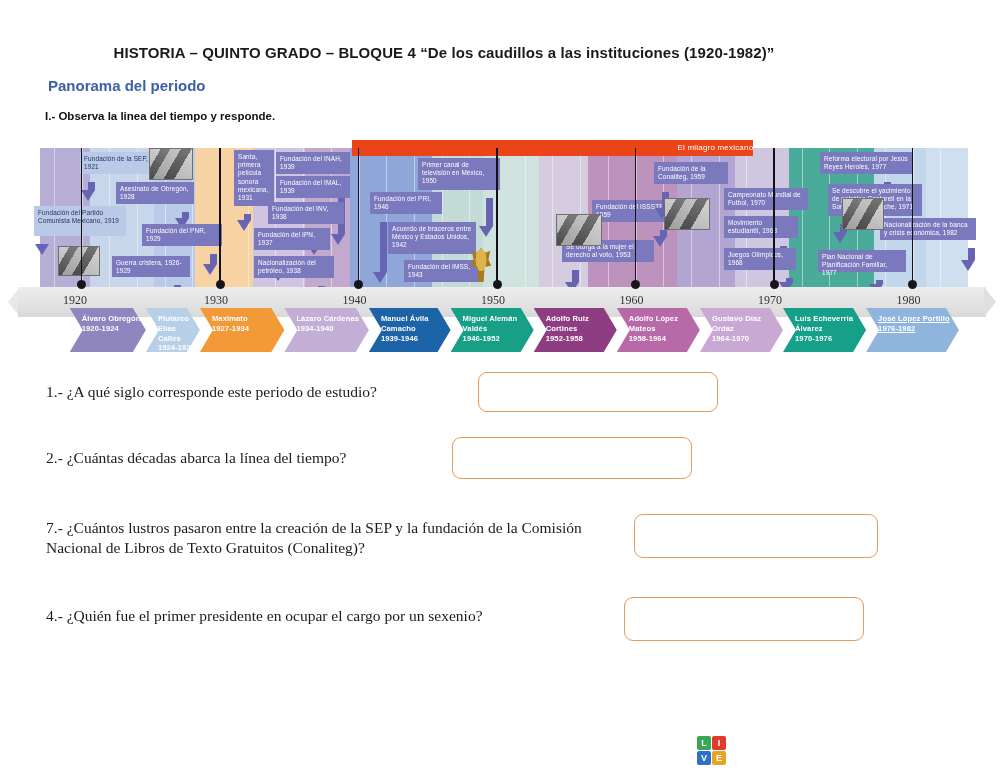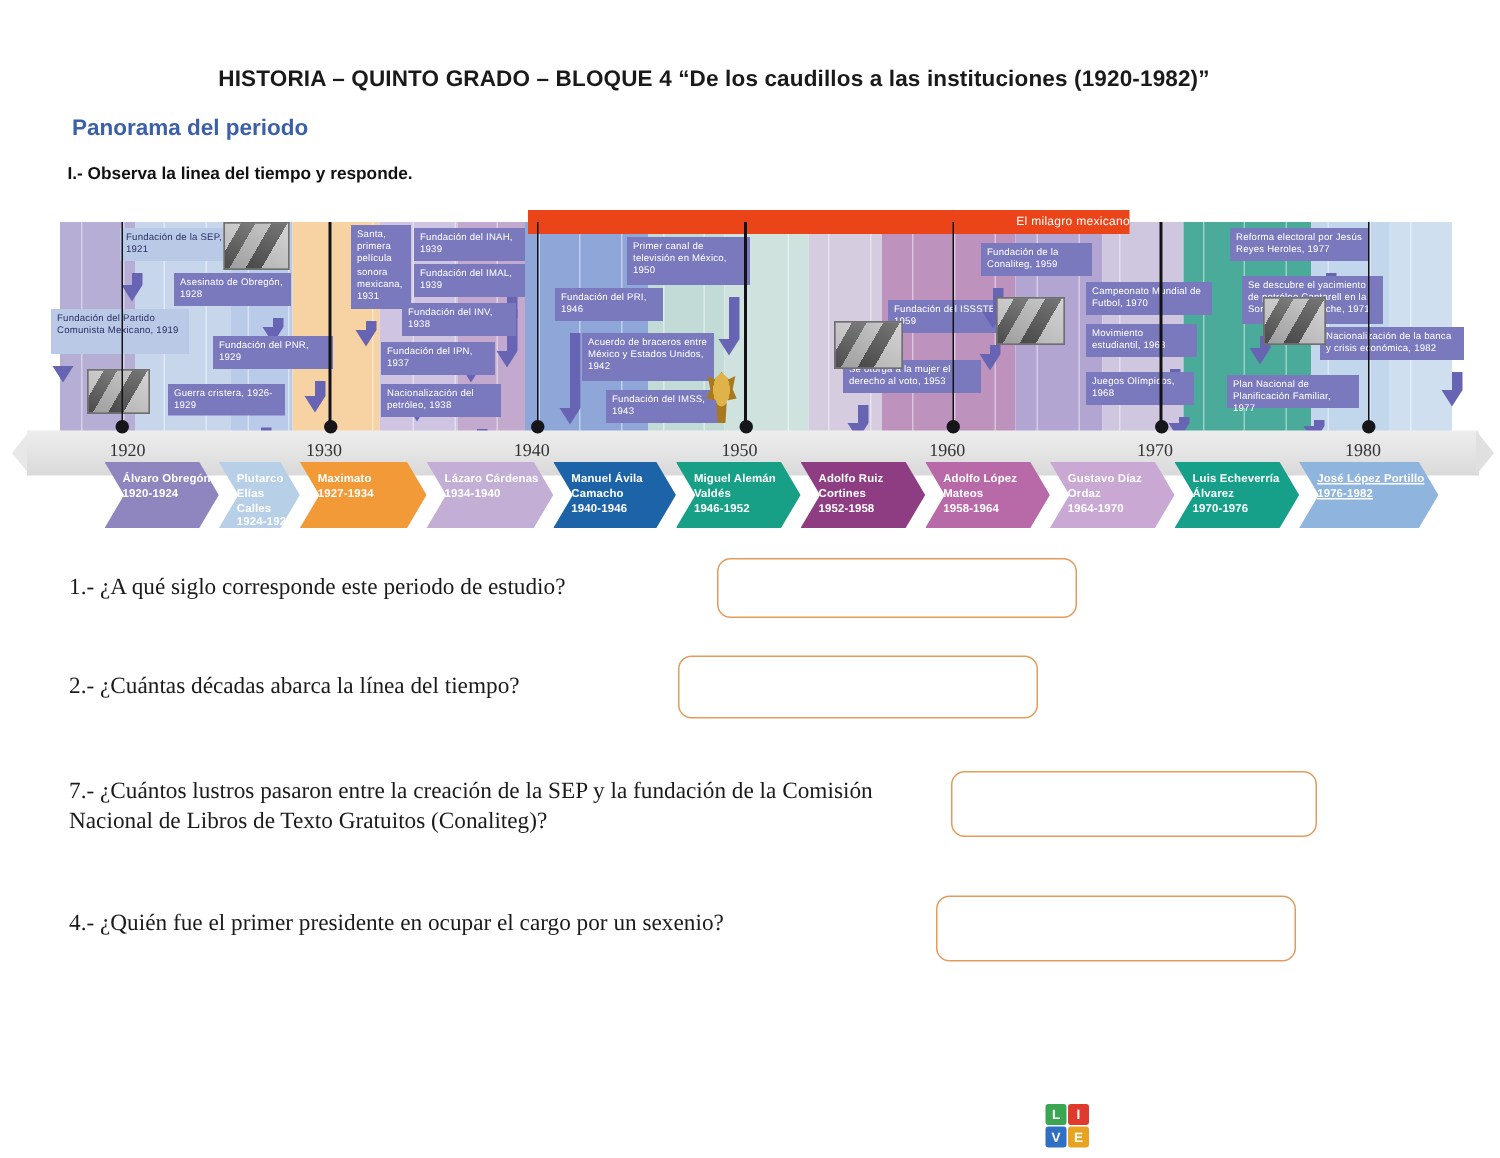--- a/index.html
+++ b/index.html
@@ -15,7 +15,7 @@
   
   .page-title{
     position:absolute;left:0;top:44px;width:888px;text-align:center;
-    font-size:15px;font-weight:bold;color:#1a1a1a;letter-spacing:.1px;padding-left:32px;
+    font-size:15px;font-weight:bold;color:#1a1a1a;letter-spacing:.1px;
   }
   .section-title{
     position:absolute;left:48px;top:77px;

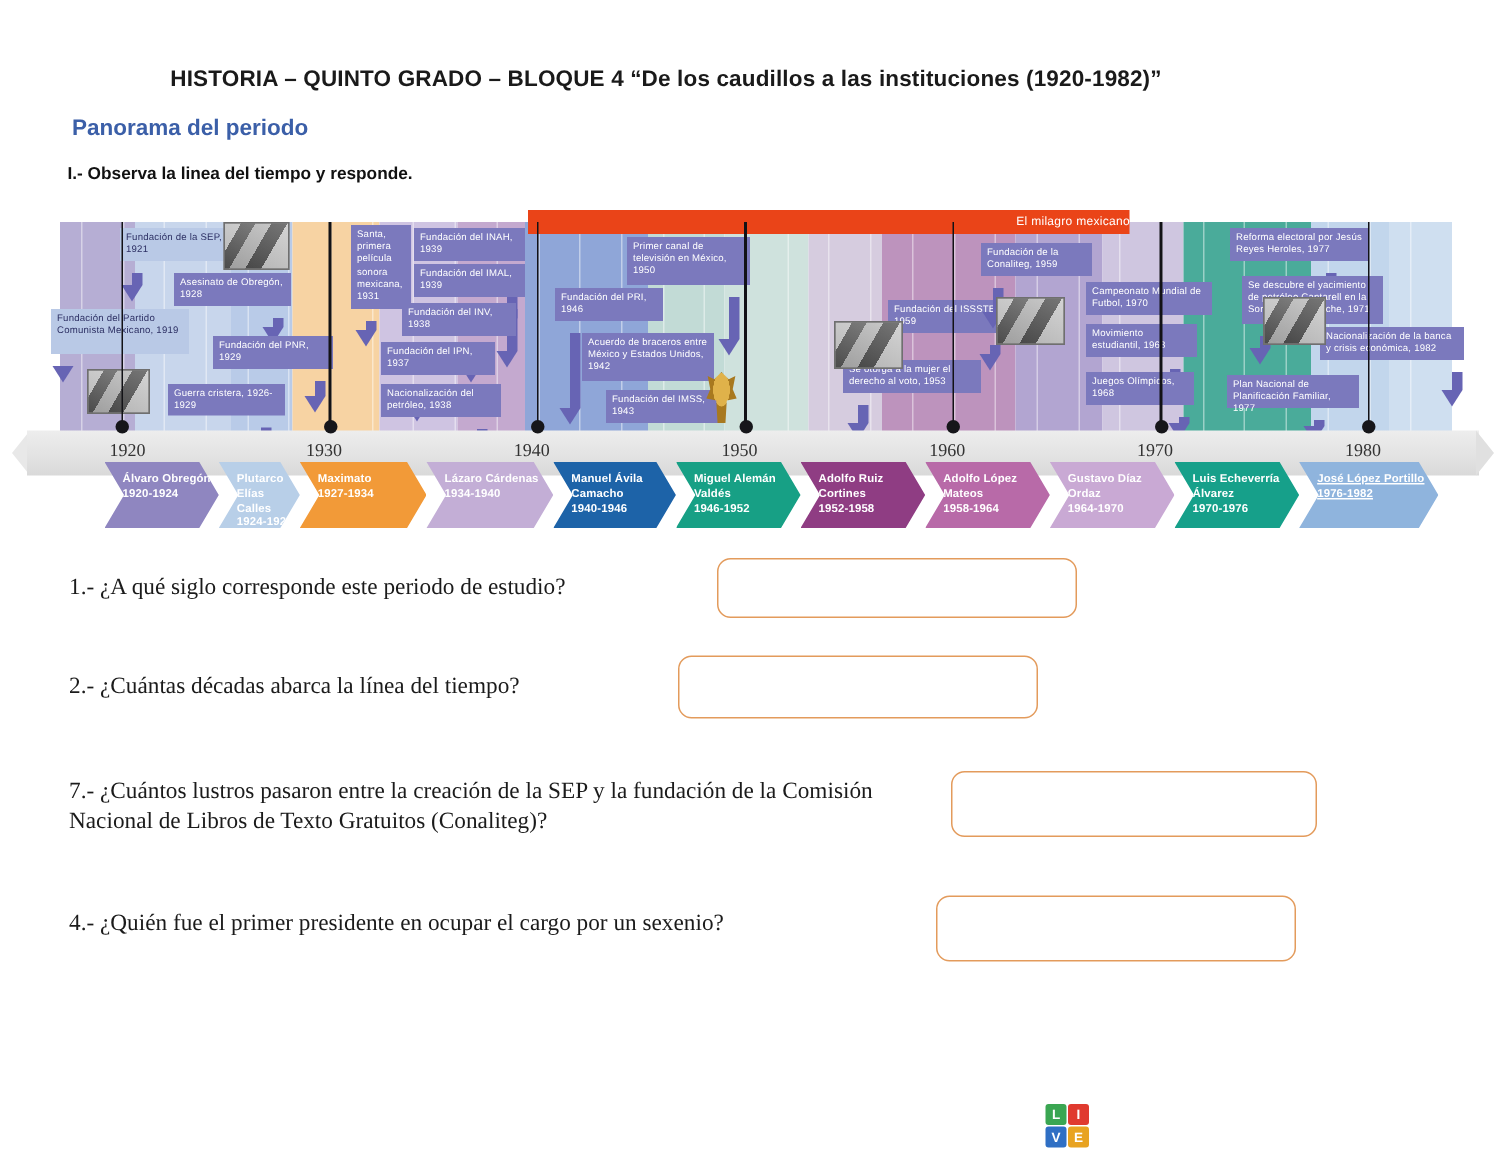--- a/index.html
+++ b/index.html
@@ -262,7 +262,7 @@
   <div id="ticks">
       <div class="tickstem" style="left: 62.8022px;"></div>
       <div class="tick" style="left: 59.0522px;"></div>
-      <div class="yearlab" style="left: 55px; font-family: Liberation Serif, serif;">1920</div>
+      <div class="yearlab" style="left: 45px; font-family: Liberation Serif, serif;">1920</div>
       <div class="tickstem" style="left: 201.31px;"></div>
       <div class="tick" style="left: 197.56px;"></div>
       <div class="yearlab" style="left: 186.06px;">1930</div>

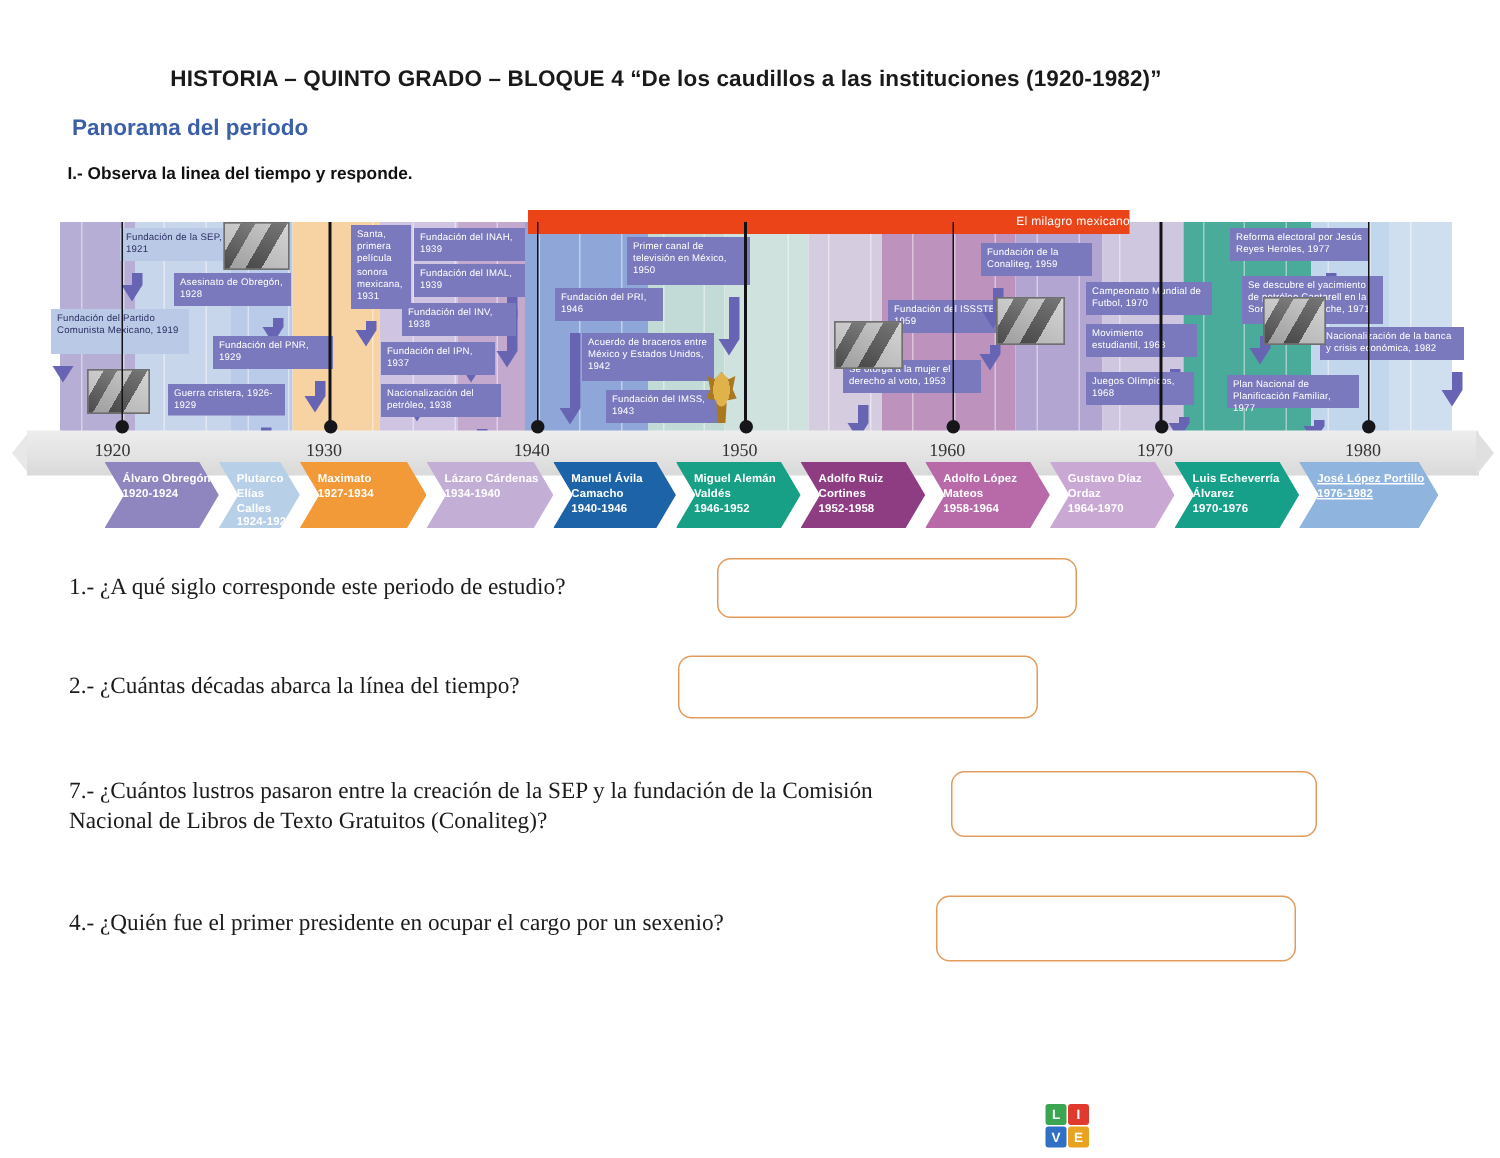--- a/index.html
+++ b/index.html
@@ -303,7 +303,7 @@
     </div>
     <div class="pres" style="left: 350.878px; width: 81.7194px; background: rgb(29, 99, 168); z-index: 16;">
       <div>Manuel Ávila Camacho</div>
-      <div>1940-1946</div>
+      <div>1939-1946</div>
     </div>
     <div class="pres" style="left: 432.597px; width: 83.1045px; background: rgb(23, 160, 133); z-index: 15;">
       <div>Miguel Alemán Valdés</div>

